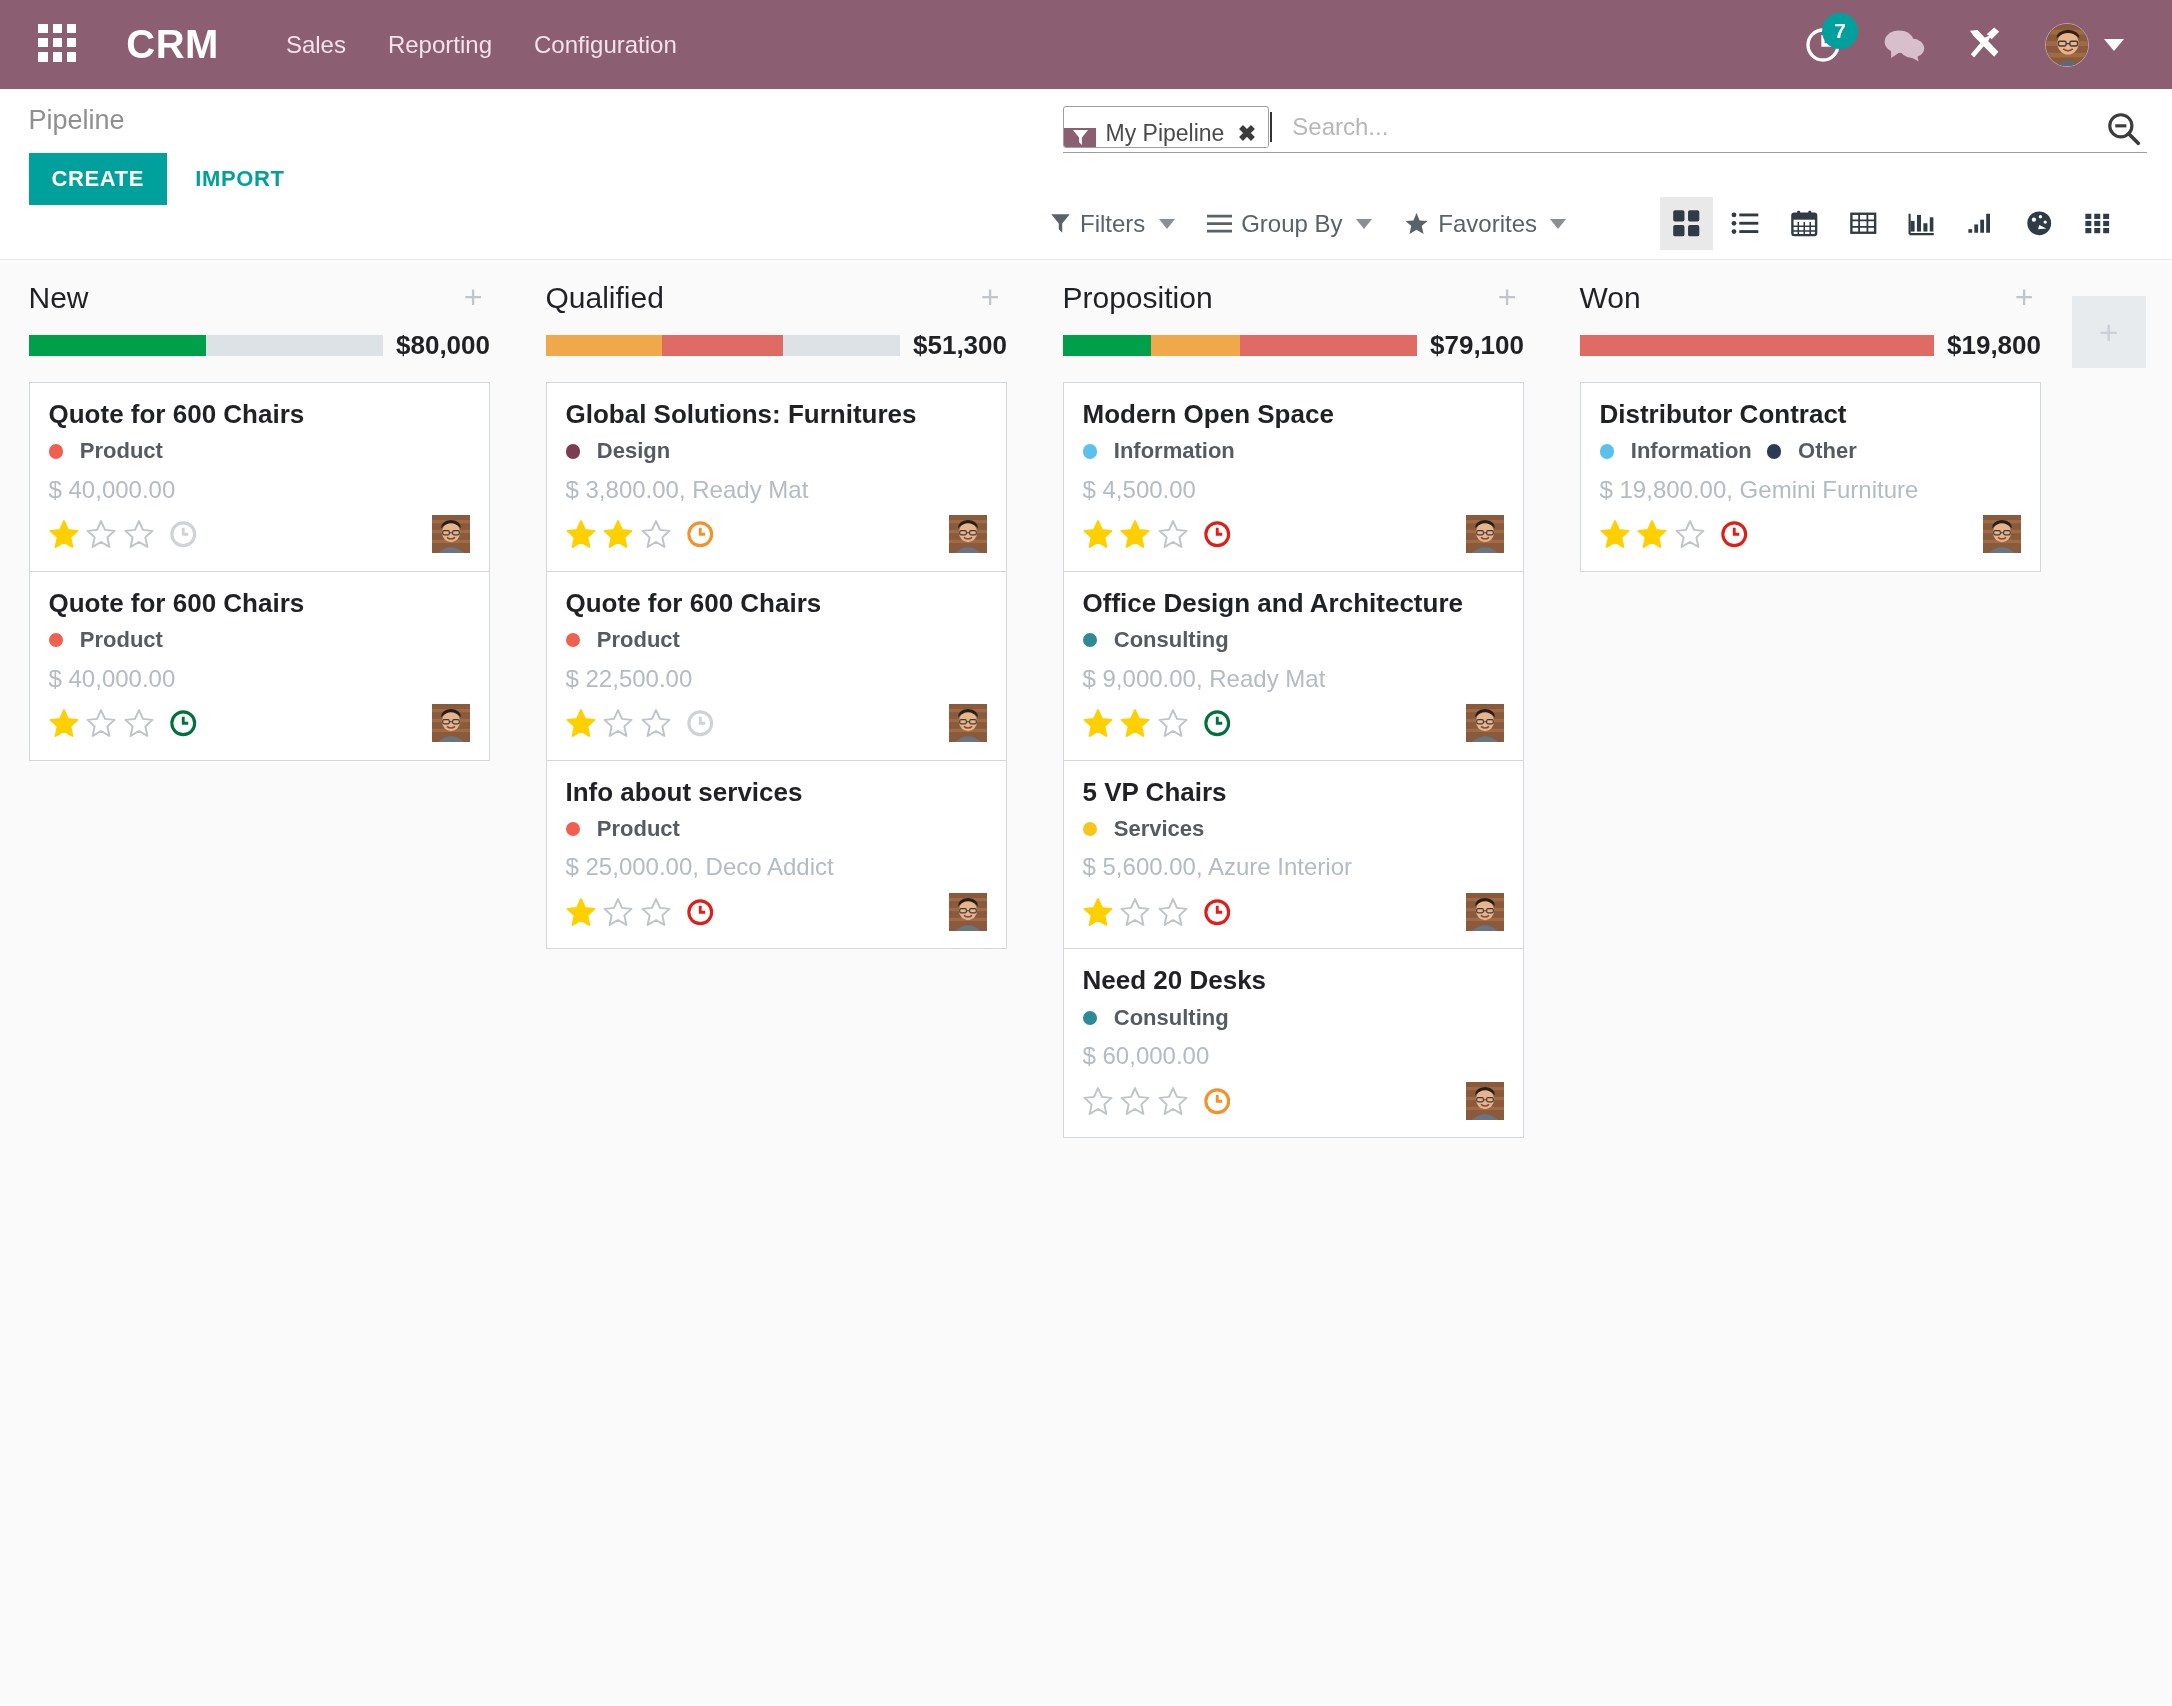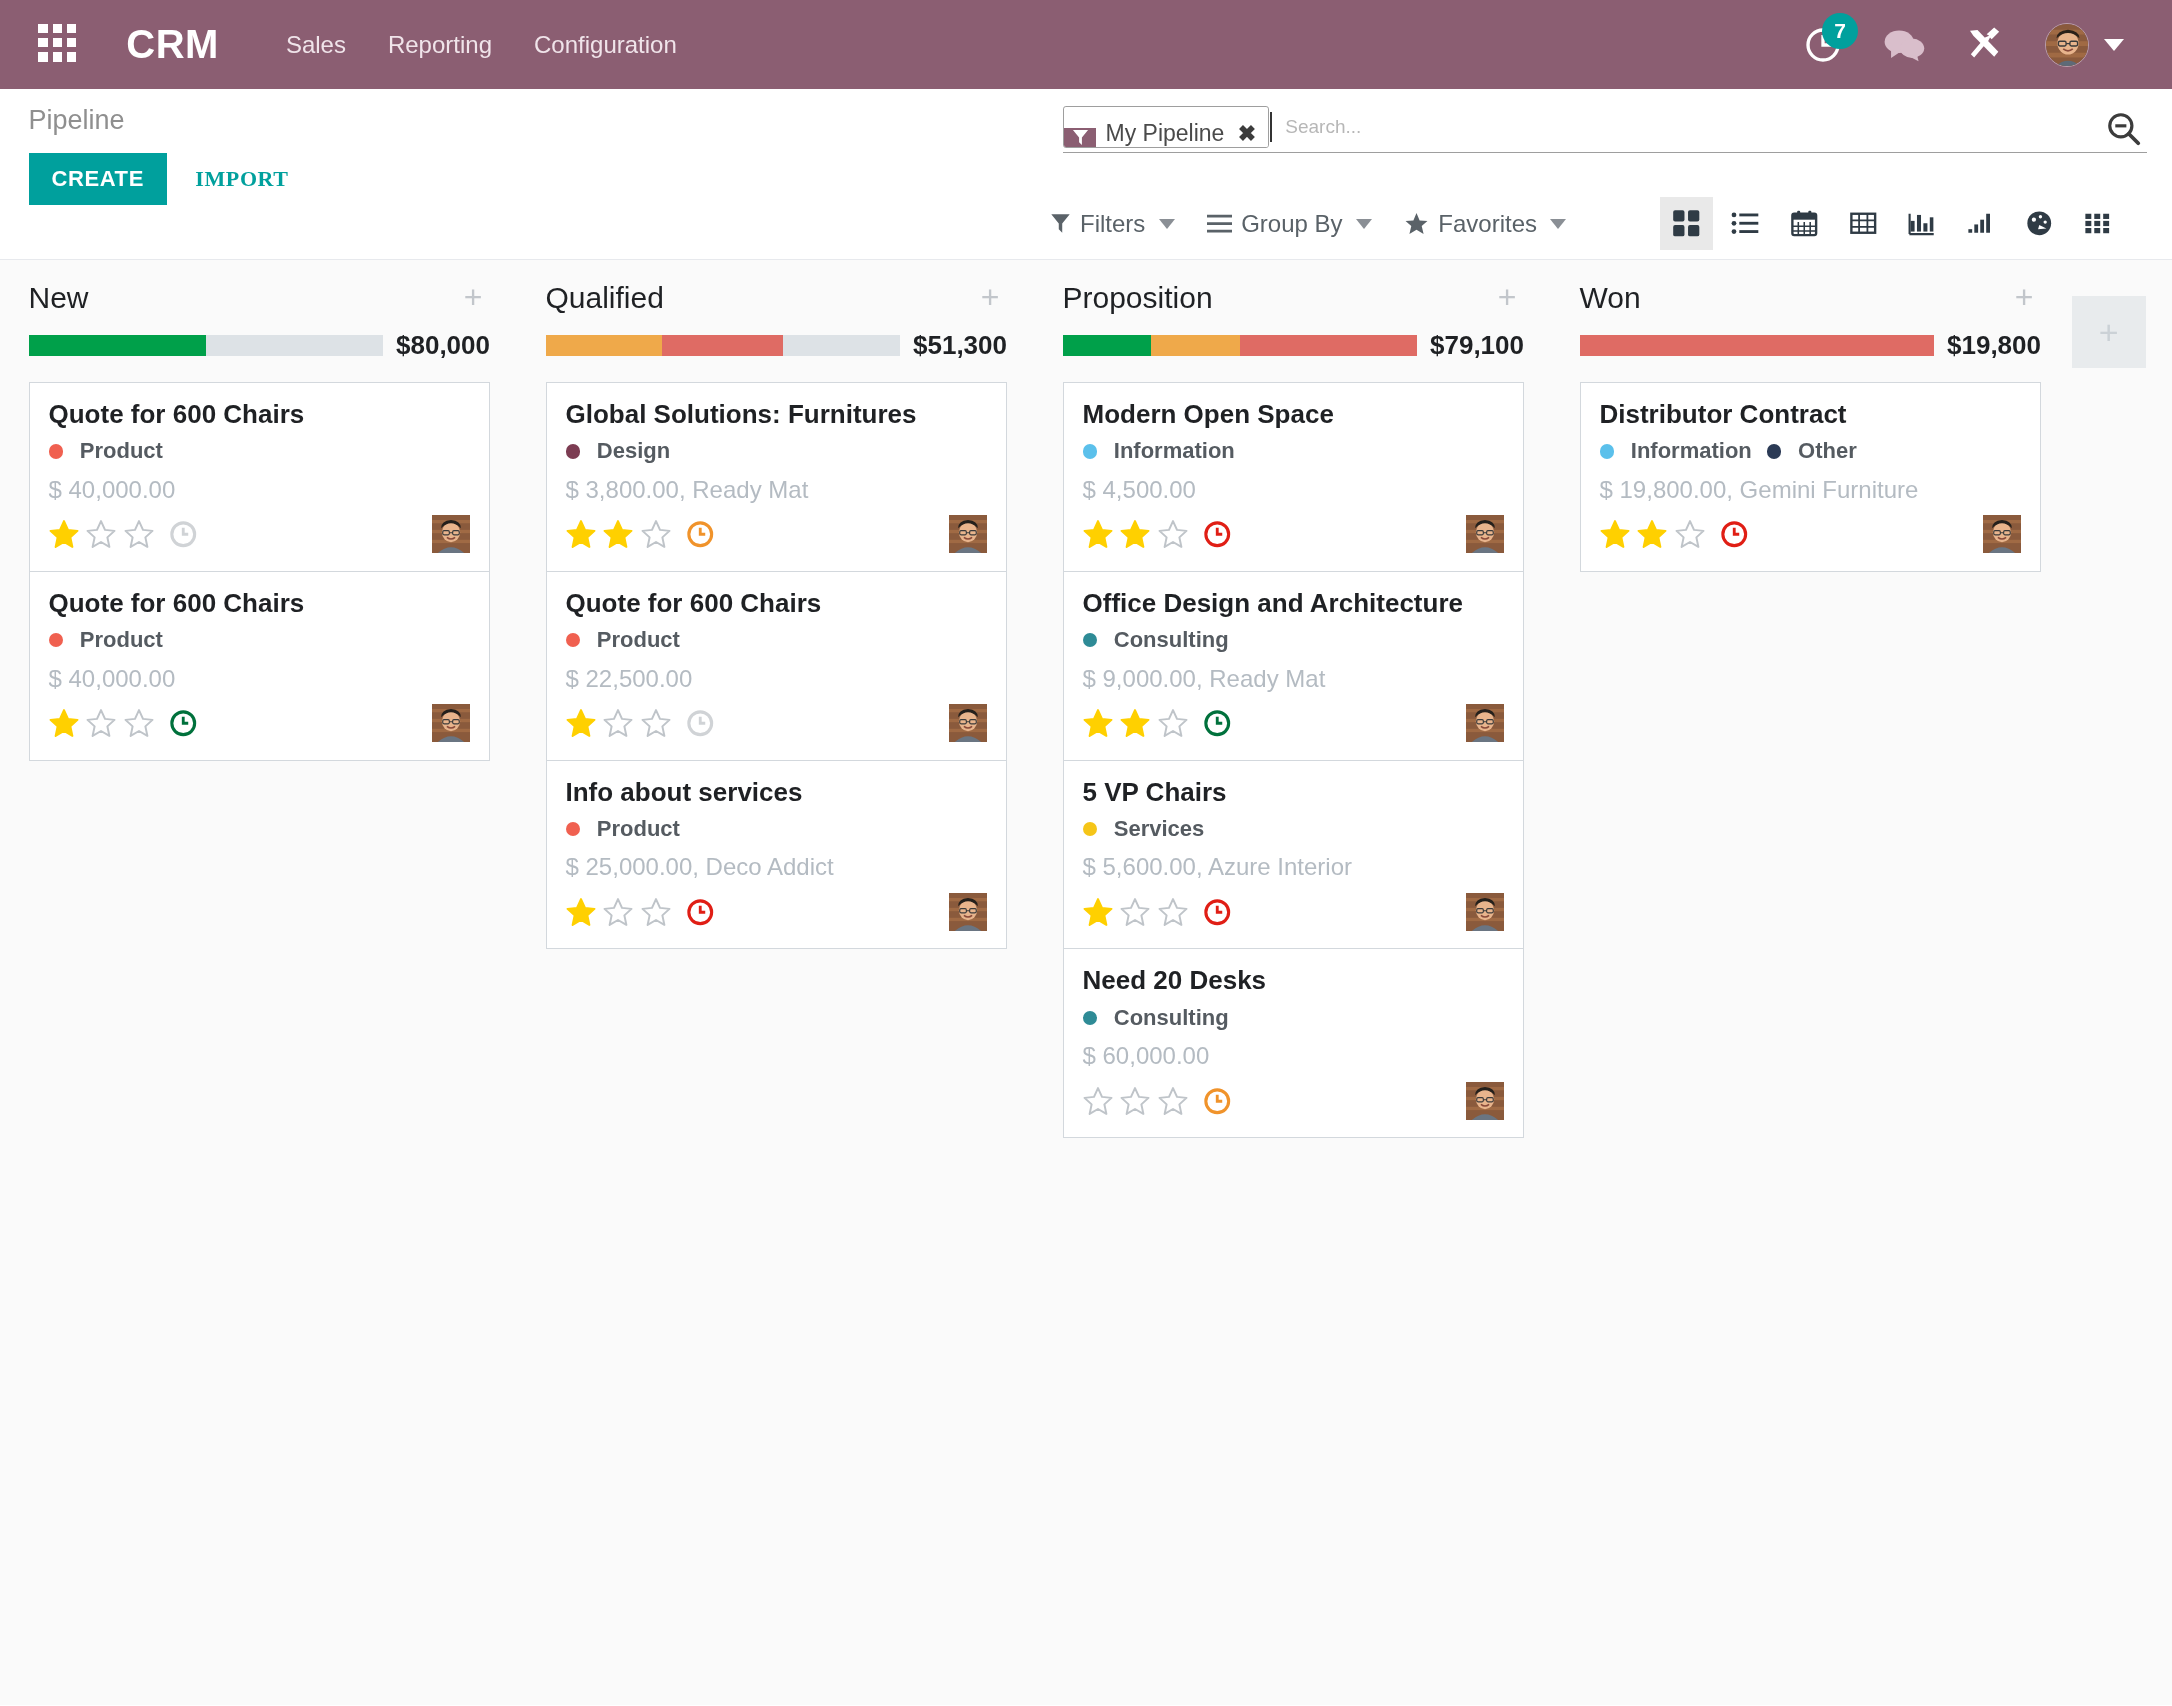--- a/index.html
+++ b/index.html
@@ -165,12 +165,12 @@
   }
   .search-input {
     border: none; outline: none;
-    font-size: 19px;
+    font-size: 24px;
     color: #6d28d9;
     font-family: inherit;
     width: 100%;
     height: 38px;
-    padding-left: 13px;
+    padding-left: 20px;
     background: transparent;
   }
   .search-input::placeholder { color: #B7B7B7; }

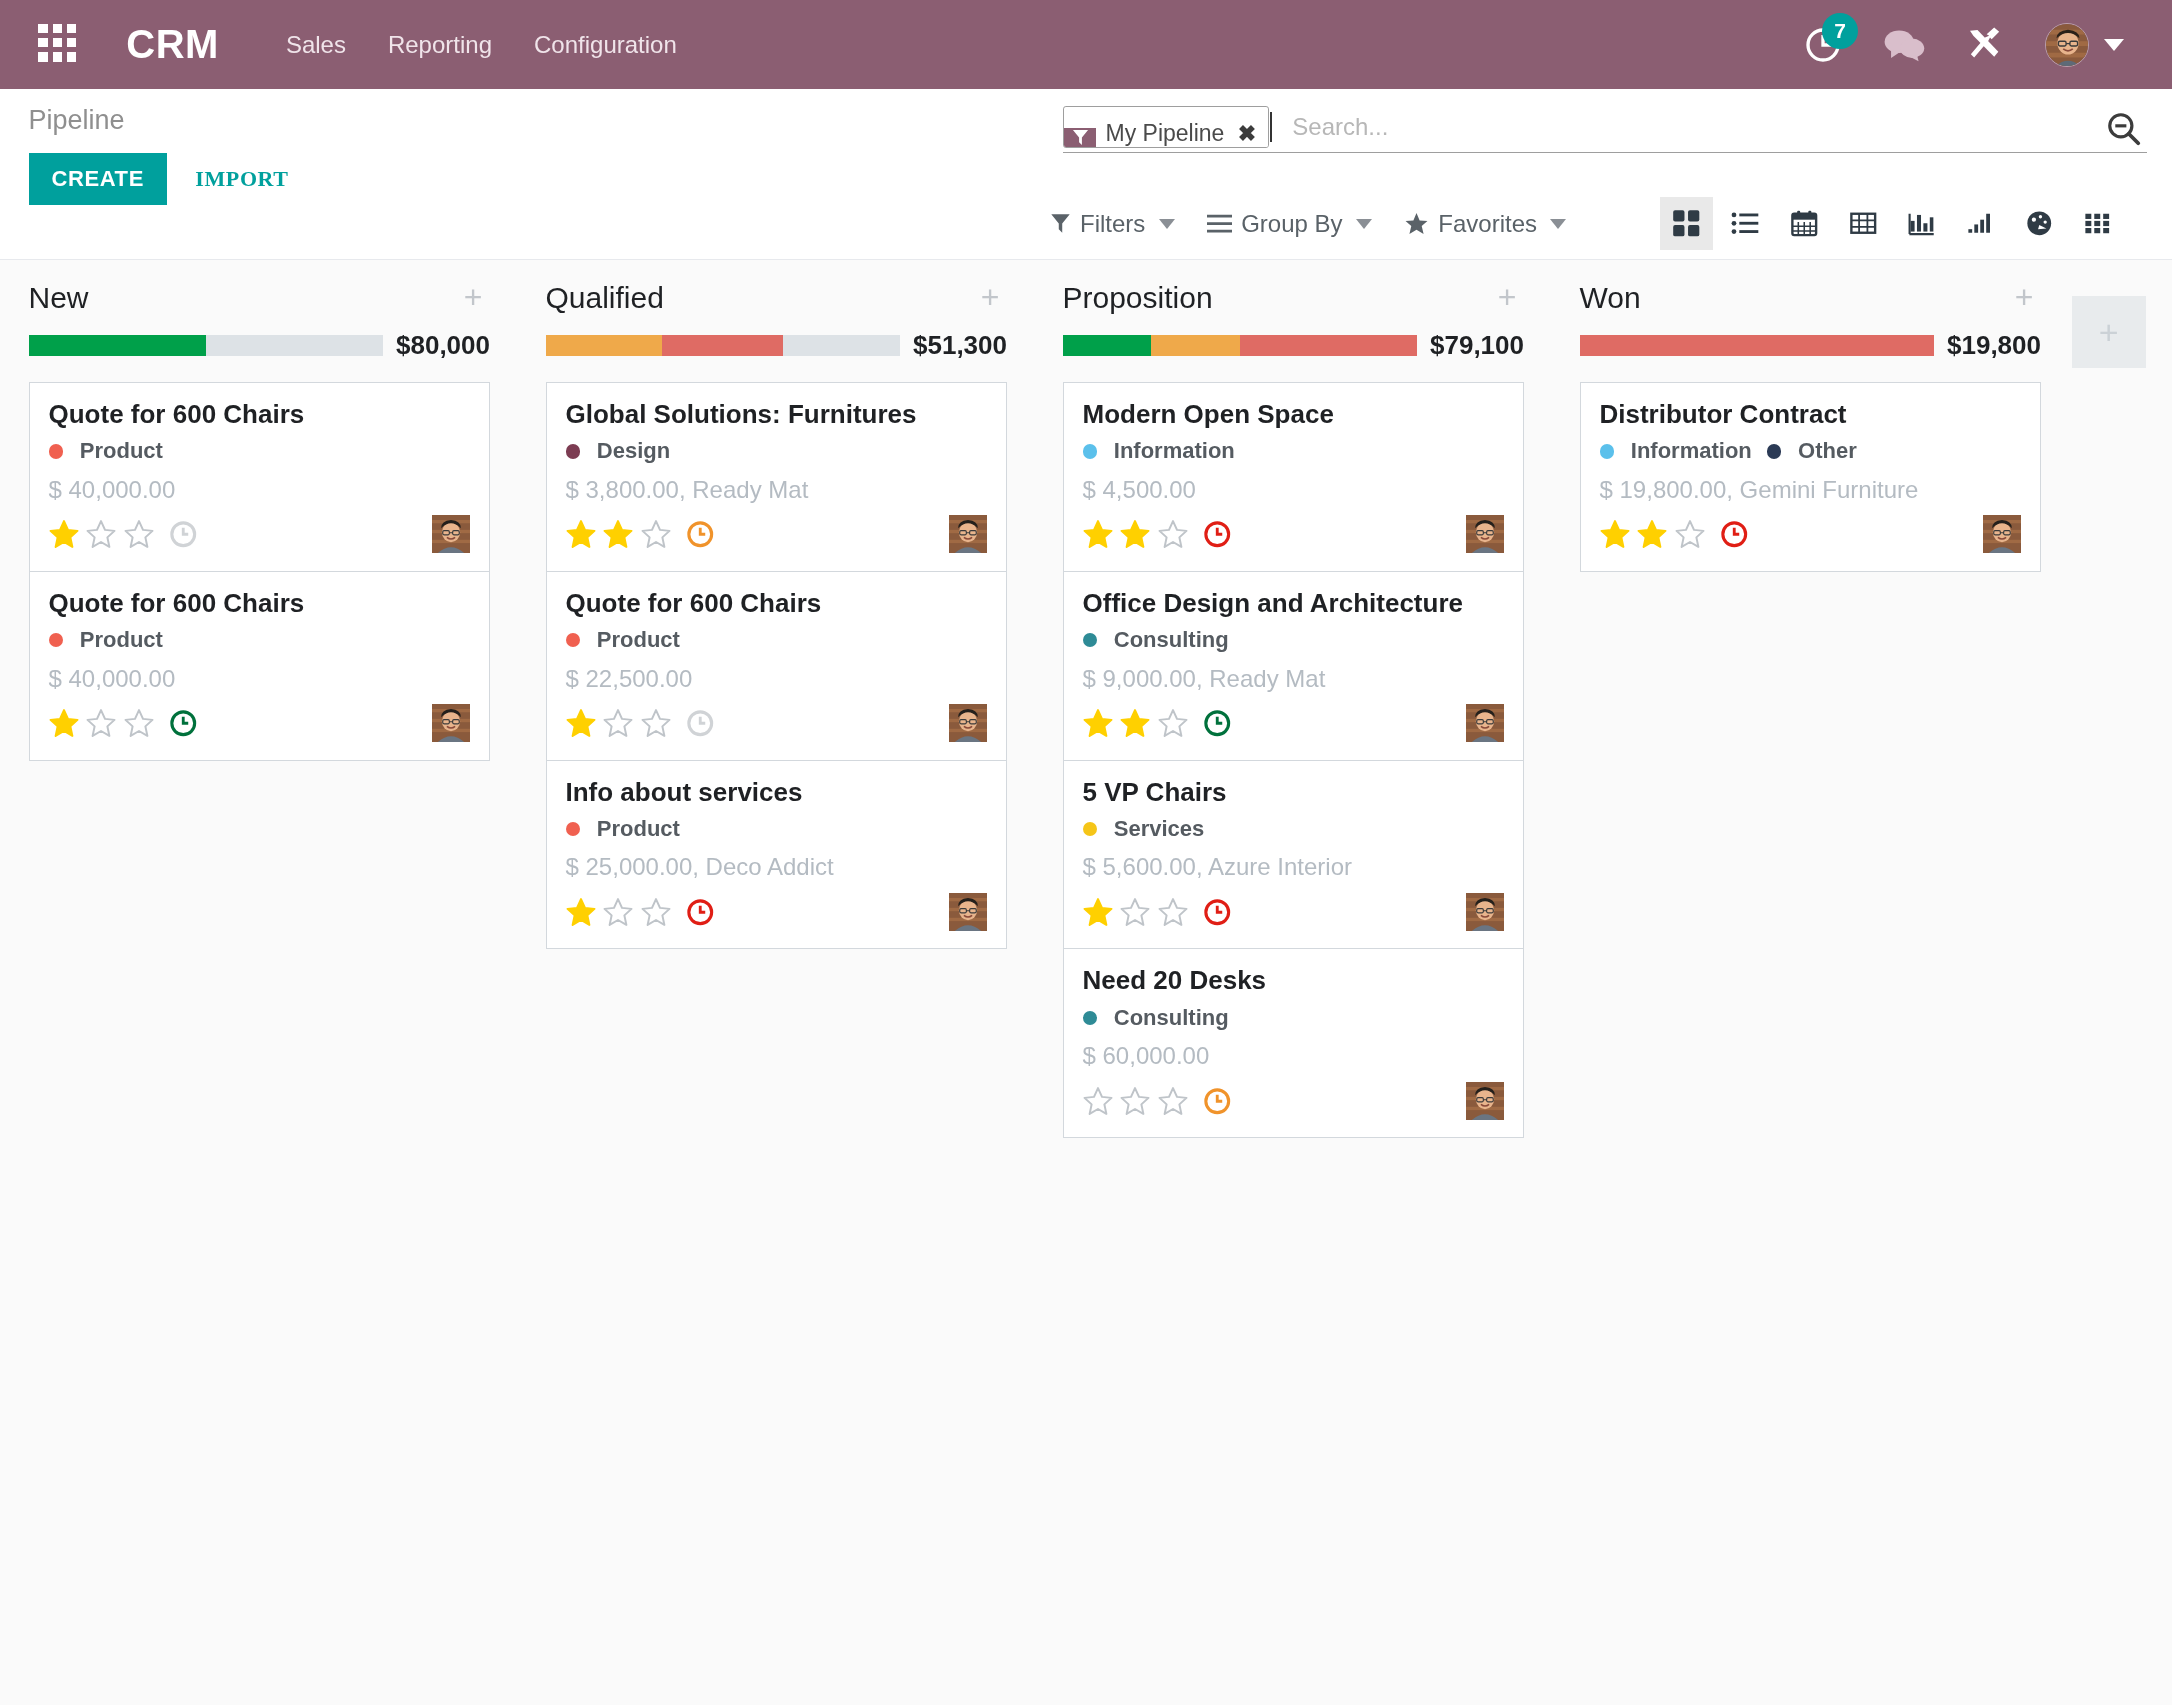--- a/index.html
+++ b/index.html
@@ -115,7 +115,7 @@
     padding: 11.4px 17px;
     letter-spacing: 0.6px;
     cursor: pointer;
-    font-family: Liberation Serif, serif;
+    font-family: Liberation Sans, sans-serif;
   }
 
   

